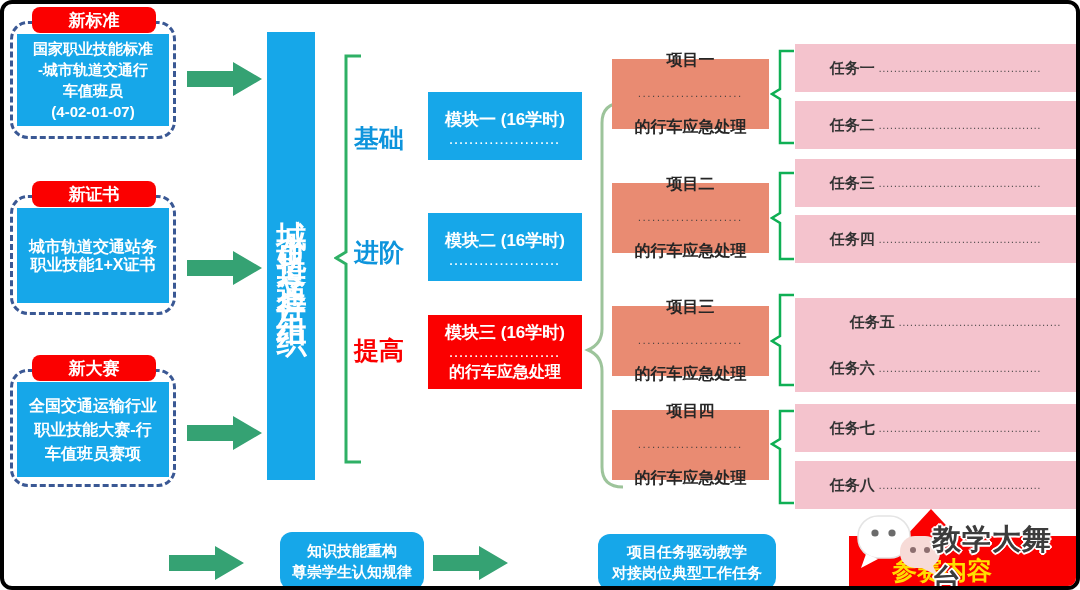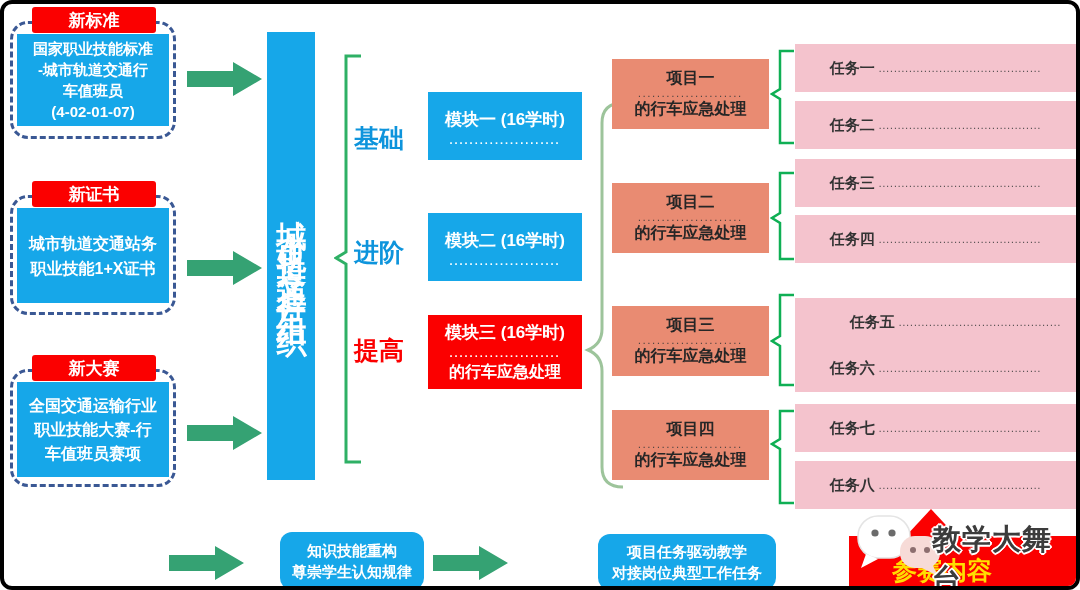--- a/index.html
+++ b/index.html
@@ -18,7 +18,7 @@
   
   .src-frame{border:3px dashed var(--c-navy);border-radius:18px;background:transparent;box-sizing:border-box;}
   .src-tag{background:var(--c-red);color:#fff;font-weight:bold;font-size:17px;
-    display:flex;align-items:center;justify-content:center;border-radius:3px;z-index:3;}
+    display:flex;align-items:center;justify-content:center;border-radius:8px;z-index:3;}
   .src-body{background:var(--c-blue);color:#fff;font-weight:bold;text-align:center;
     display:flex;align-items:center;justify-content:center;white-space:pre-line;z-index:2;}
   

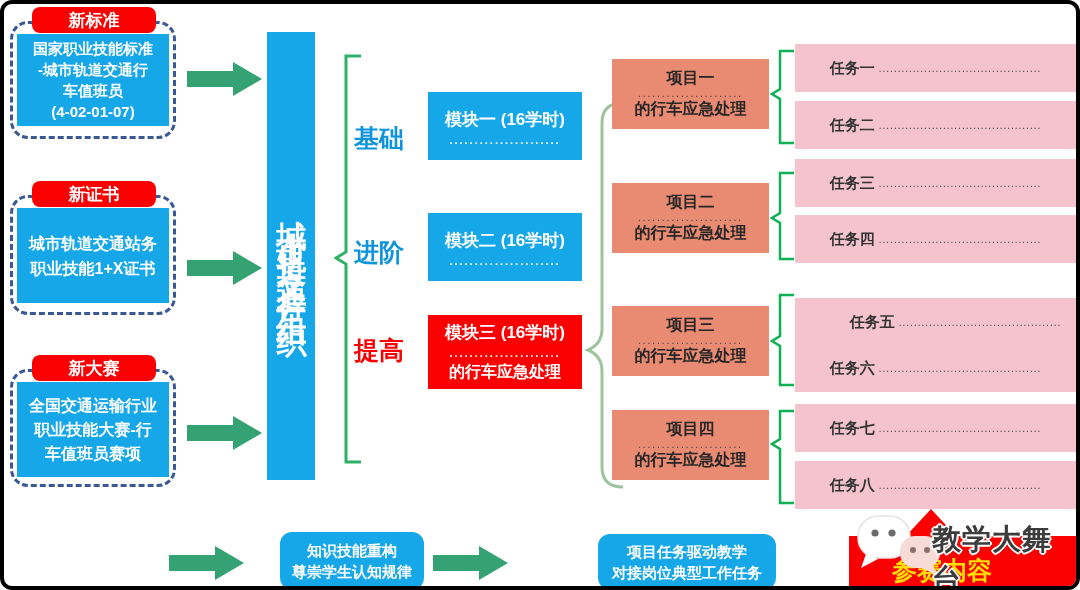--- a/index.html
+++ b/index.html
@@ -35,7 +35,7 @@
   .module .dots{font-size:11px;font-weight:bold;letter-spacing:2px;line-height:8px;}
   .module .sub{font-weight:bold;font-size:16px;}
   .project{background:var(--c-salmon);color:var(--c-ink);display:flex;flex-direction:column;
-    align-items:center;justify-content:center;gap:1px;}
+    align-items:center;justify-content:center;gap:19px;}
   .project .ttl{font-weight:bold;font-size:16px;}
   .project .dots{font-size:10px;letter-spacing:2px;line-height:8px;color:#3a3a3a;}
   .project .sub{font-size:16px;font-weight:bold;}

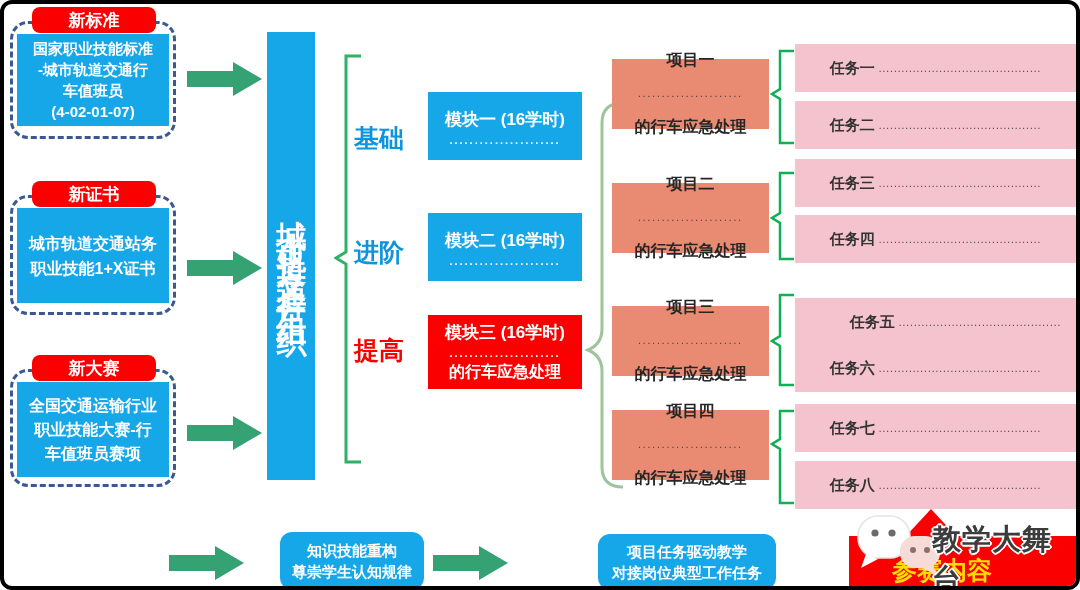--- a/index.html
+++ b/index.html
@@ -65,7 +65,7 @@
   <div class="abs src-tag" style="left:28px;top:3px;width:124px;height:26px;">新标准</div>
 
   <div class="abs src-frame" style="left:6px;top:191px;width:166px;height:120px;"></div>
-  <div class="abs src-body" style="left:13px;top:204px;width:152px;height:95px;font-size:16px;line-height:25px;">城市轨道交通站务
+  <div class="abs src-body" style="left:13px;top:204px;width:152px;height:95px;font-size:16px;line-height:18px;">城市轨道交通站务
 职业技能1+X证书</div>
   <div class="abs src-tag" style="left:28px;top:177px;width:124px;height:26px;">新证书</div>
 

